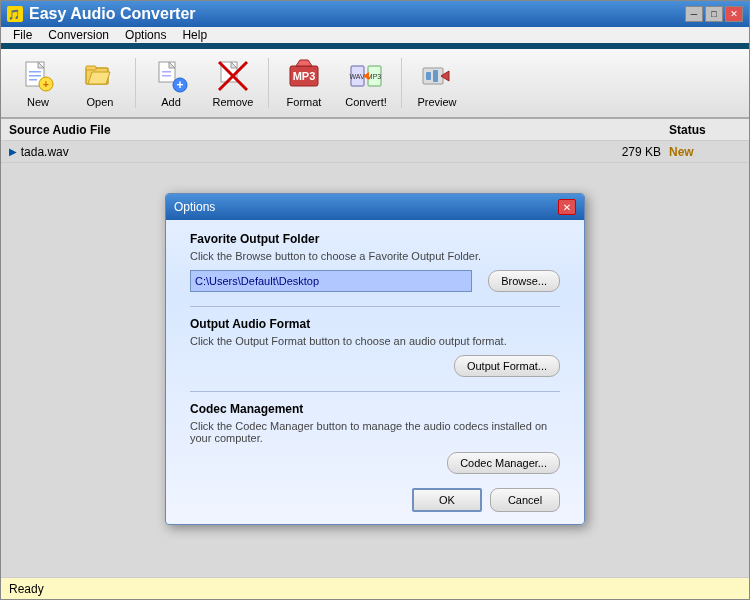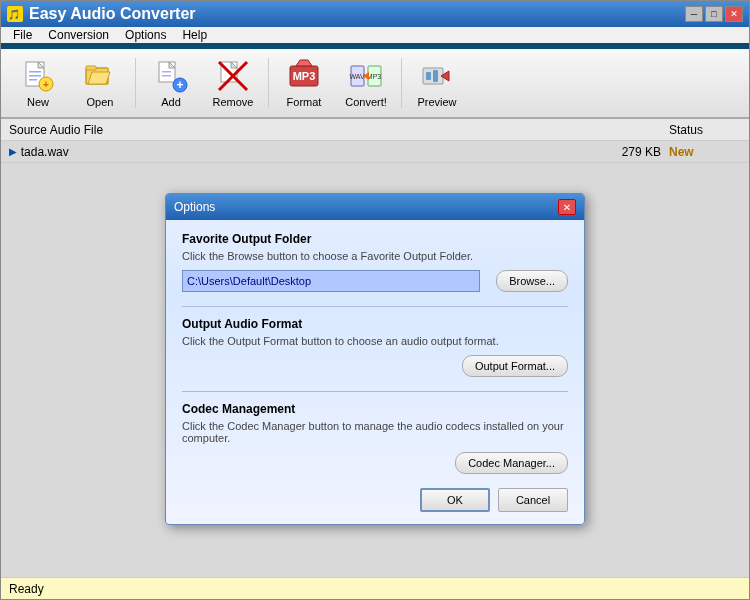--- a/index.html
+++ b/index.html
@@ -143,7 +143,7 @@
       align-items: center;
       border-bottom: 1px solid #ccc;
       font-size: 12px;
-      font-weight: normal;
+      font-weight: bold;
       padding: 0 8px;
       flex-shrink: 0;
     }

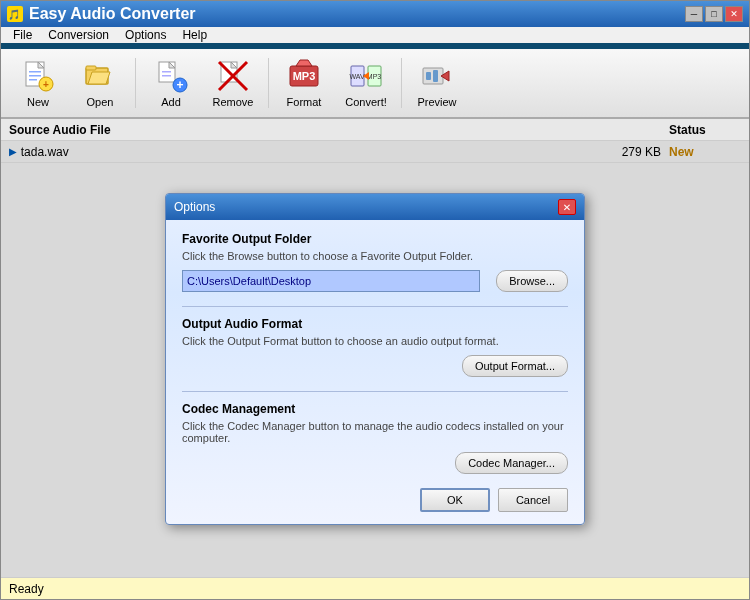--- a/index.html
+++ b/index.html
@@ -227,7 +227,7 @@
       border-radius: 2px;
     }
     .dialog-body {
-      padding: 12px 16px;
+      padding: 12px 24px;
     }
     .dialog-section {
       margin-bottom: 14px;

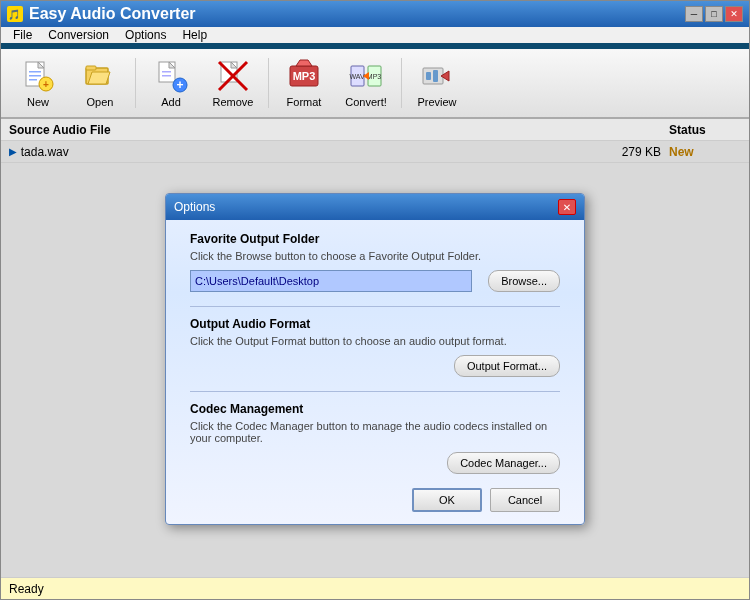--- a/index.html
+++ b/index.html
@@ -288,7 +288,7 @@
       border: 1px solid #aaa;
       cursor: pointer;
       font-size: 11px;
-      border-radius: 2px;
+      border-radius: 8px;
     }
     .section-divider {
       border: none;

